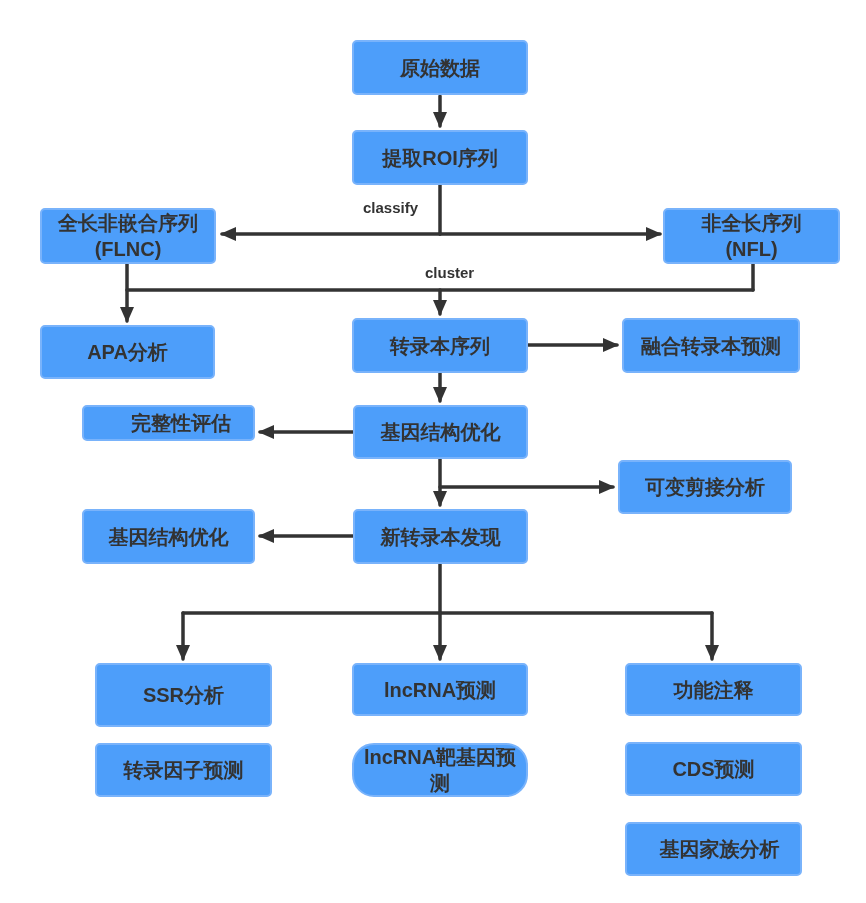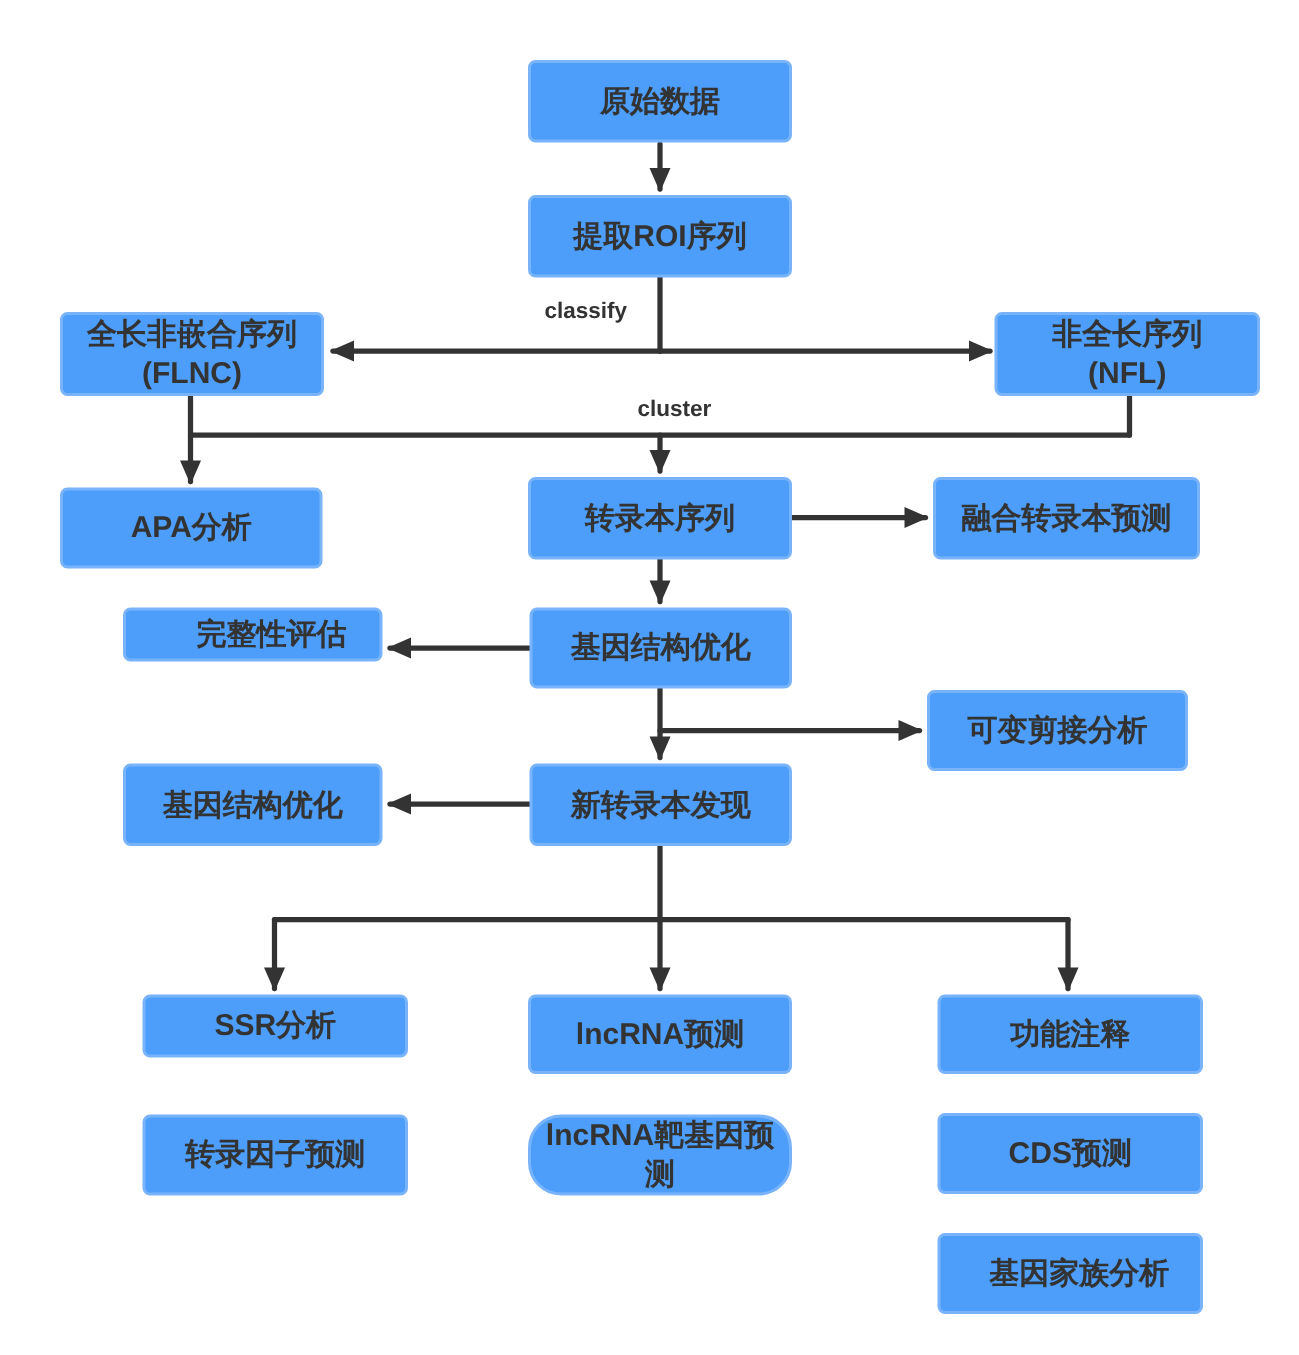--- a/index.html
+++ b/index.html
@@ -135,7 +135,7 @@
     <span>新转录本发现</span>
   </div>
 
-  <div class="node" style="left:95px;  top:663px; width:177px; height:42px;text-align:right;">
+  <div class="node" style="left:95px;  top:663px; width:177px; height:64px;text-align:right;">
     <span>SSR分析</span>
   </div>
 

